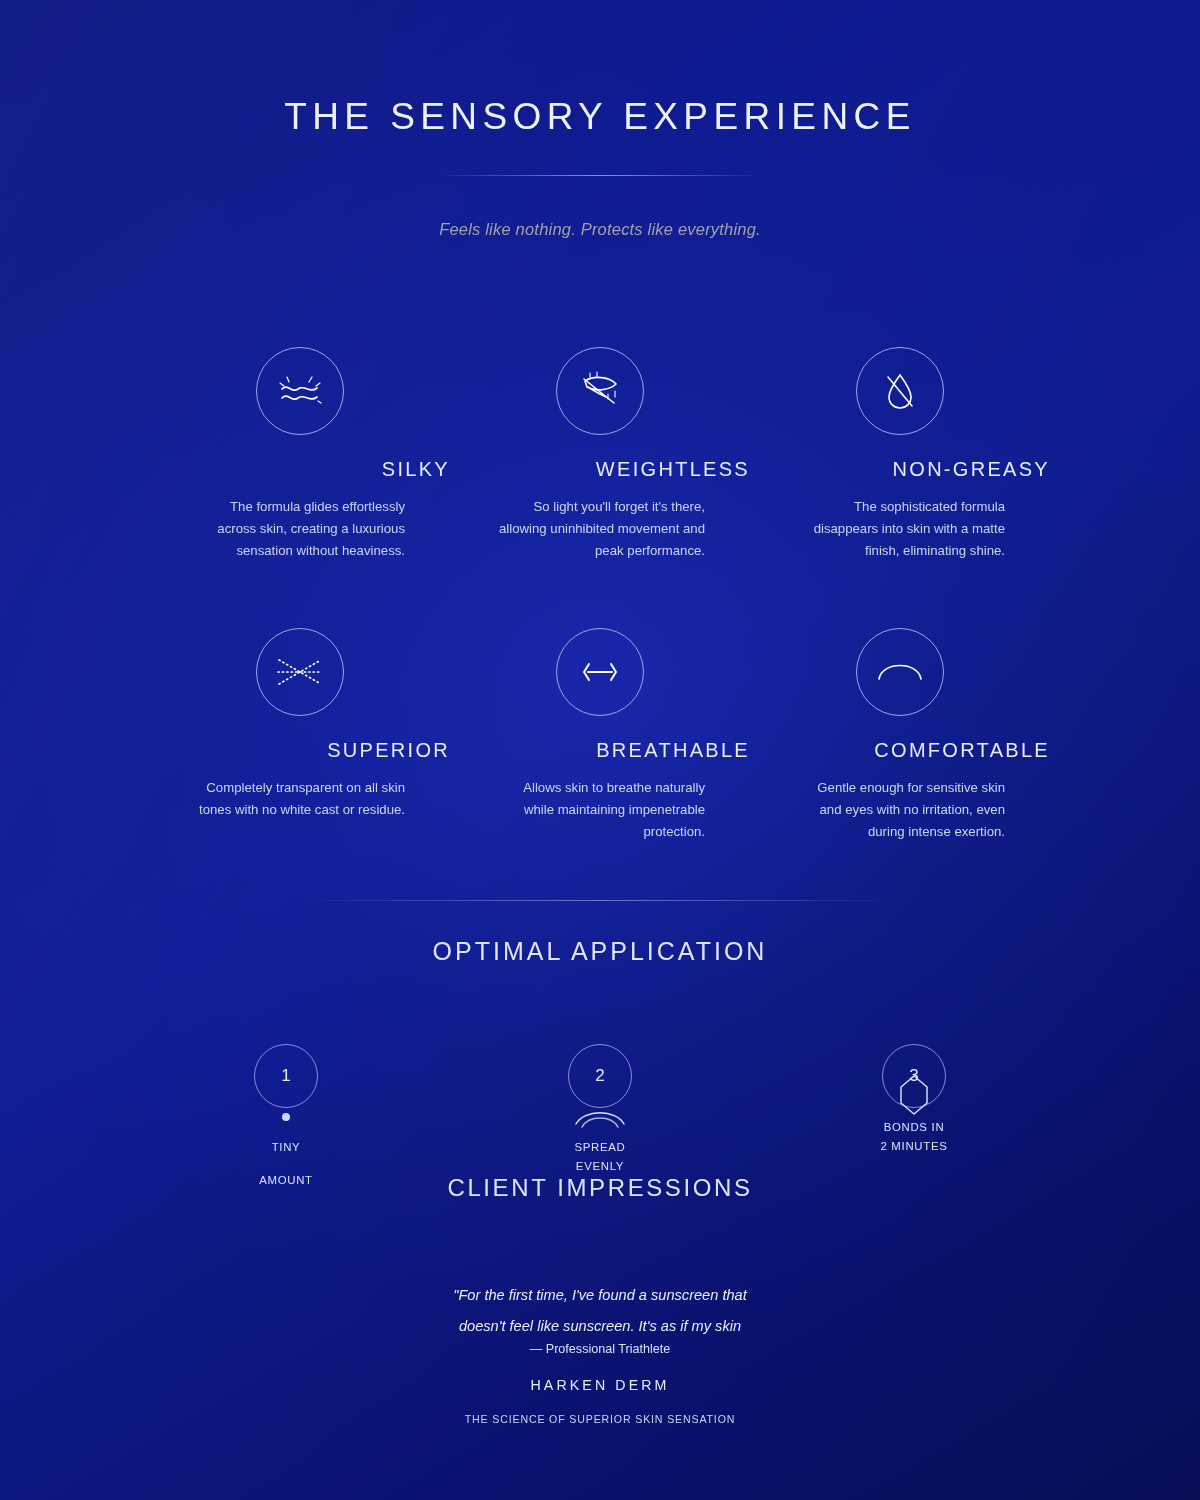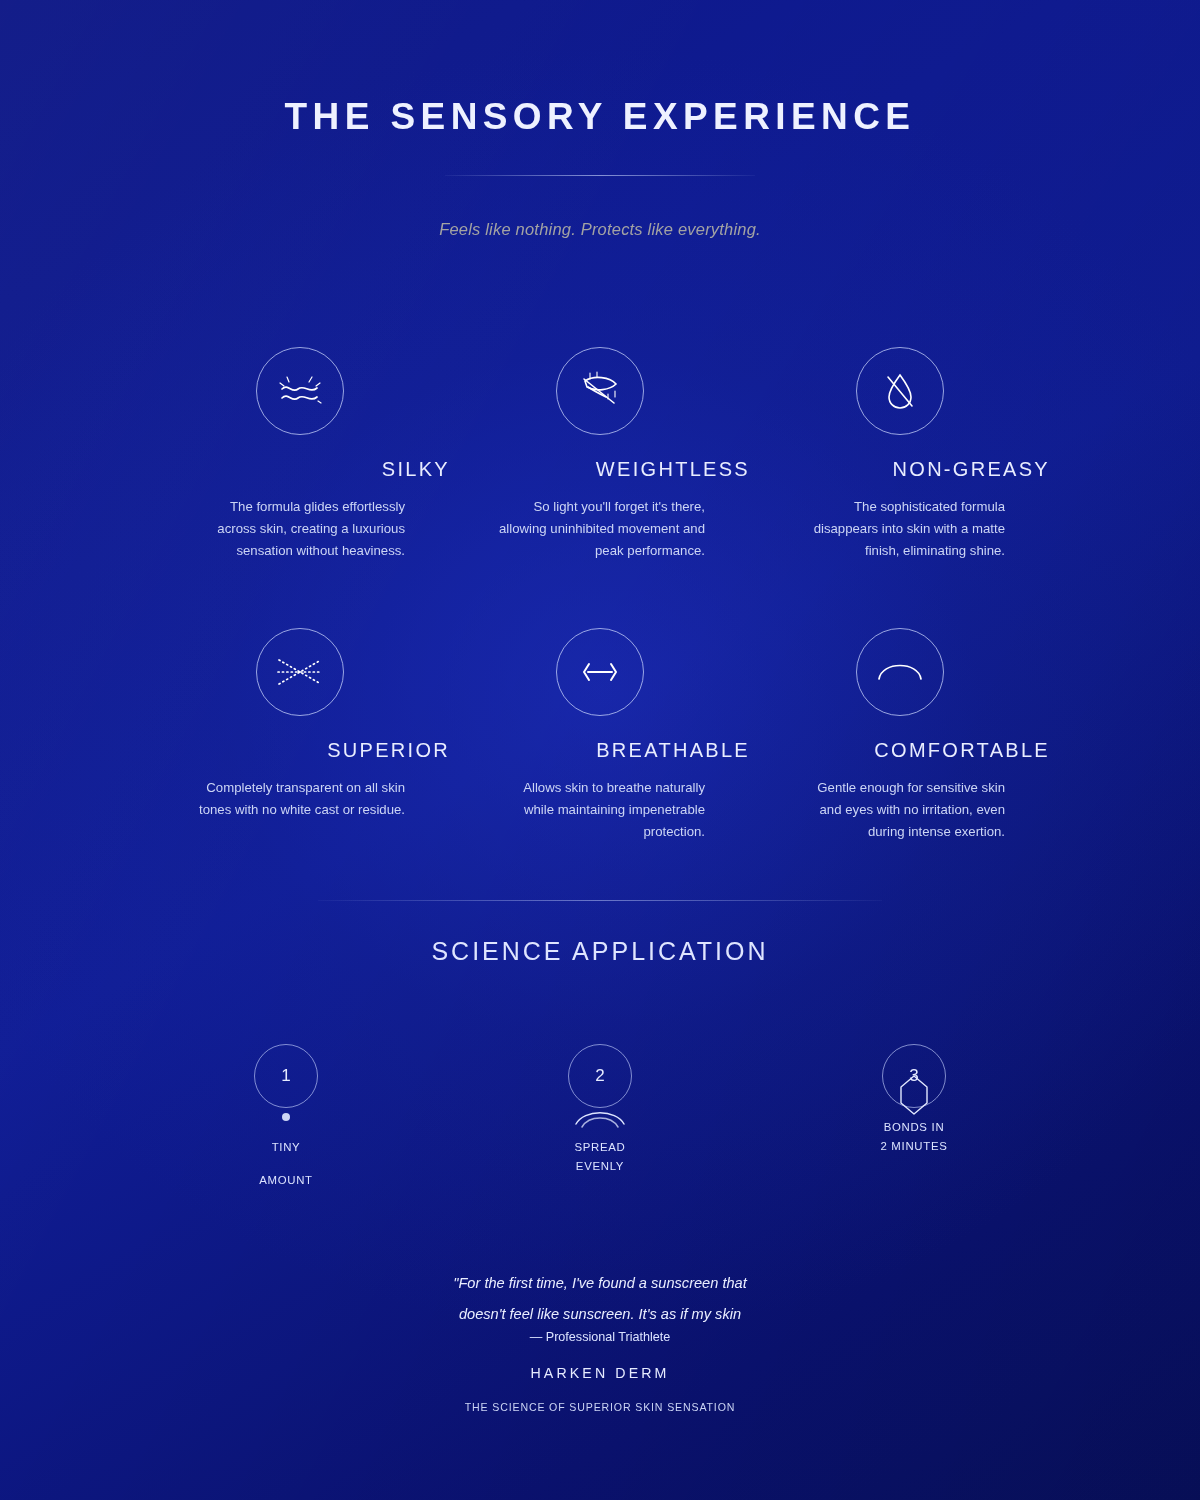--- a/index.html
+++ b/index.html
@@ -29,7 +29,7 @@
   .hdr { text-align:center; padding-top:98px; }
   .hdr h1 {
     font-size:37px;
-    font-weight:700;
+    font-weight:400;
     letter-spacing:5.4px;
     color:#eef1ff;
     line-height:1;

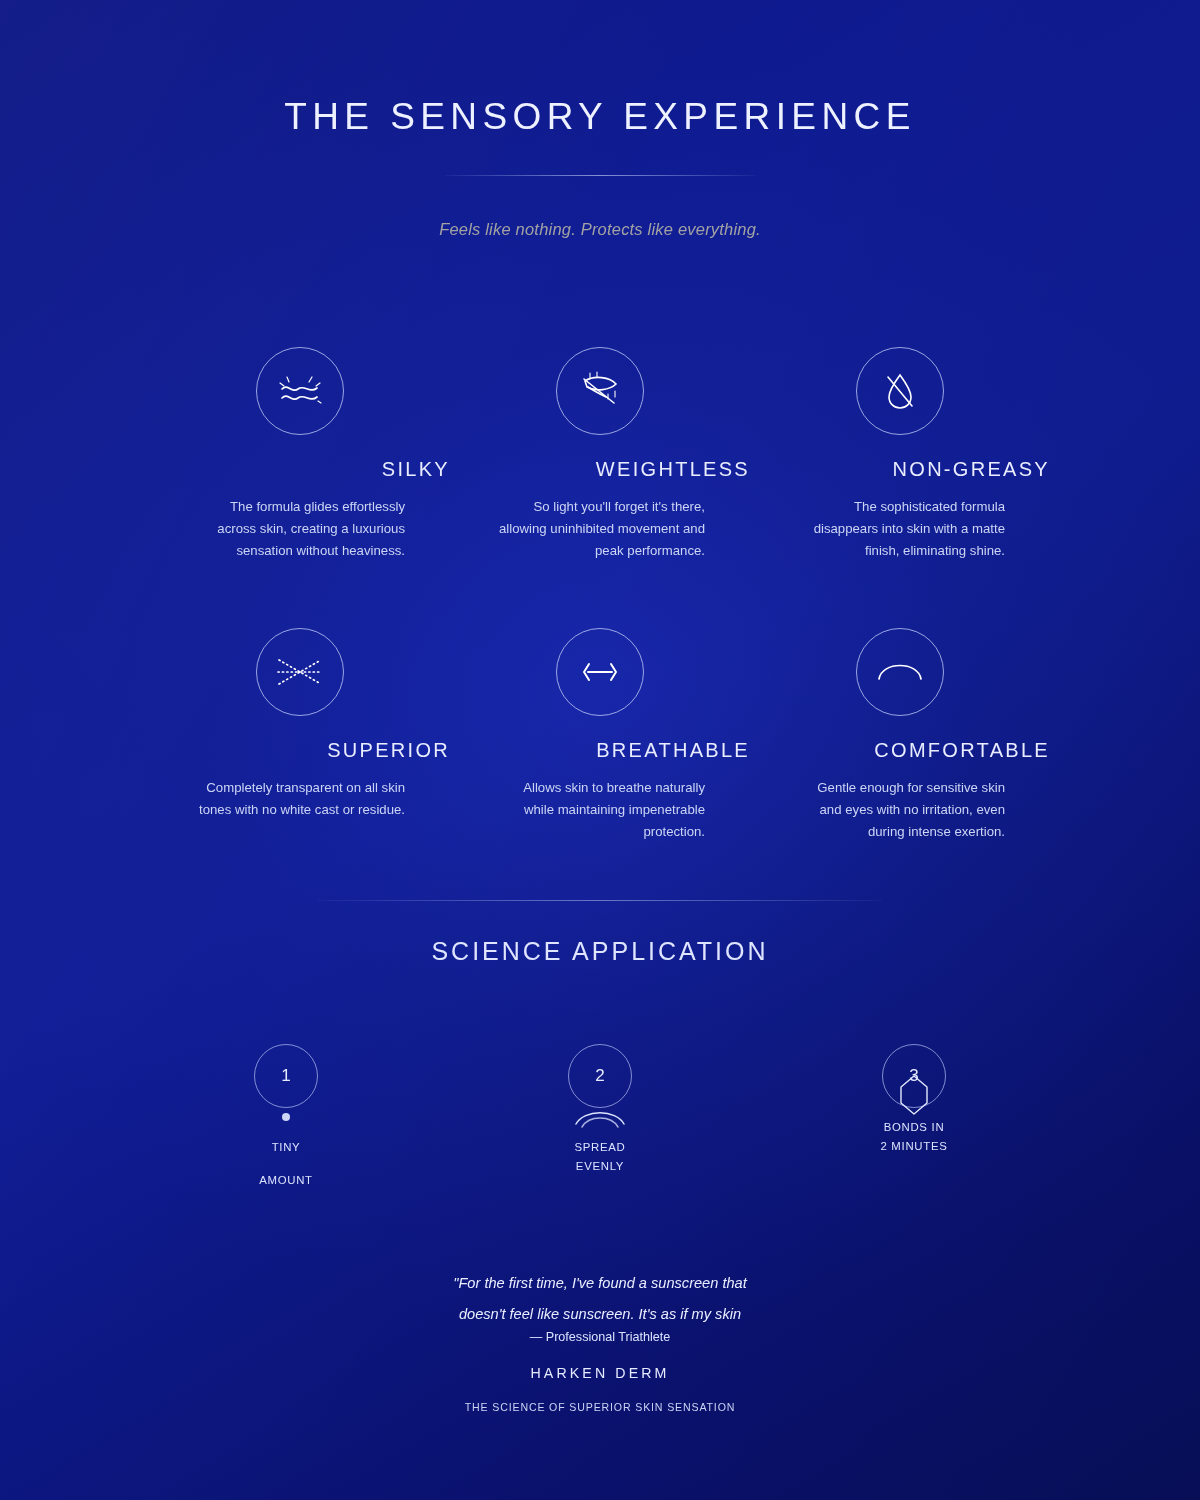--- a/index.html
+++ b/index.html
@@ -261,7 +261,7 @@
   </div>
 
   <div class="mid-rule"></div>
-  <div class="app-title">SCIENCE APPLICATION</div>
+  <div class="app-title">OPTIMAL APPLICATION</div>
 
   <div class="steps">
 

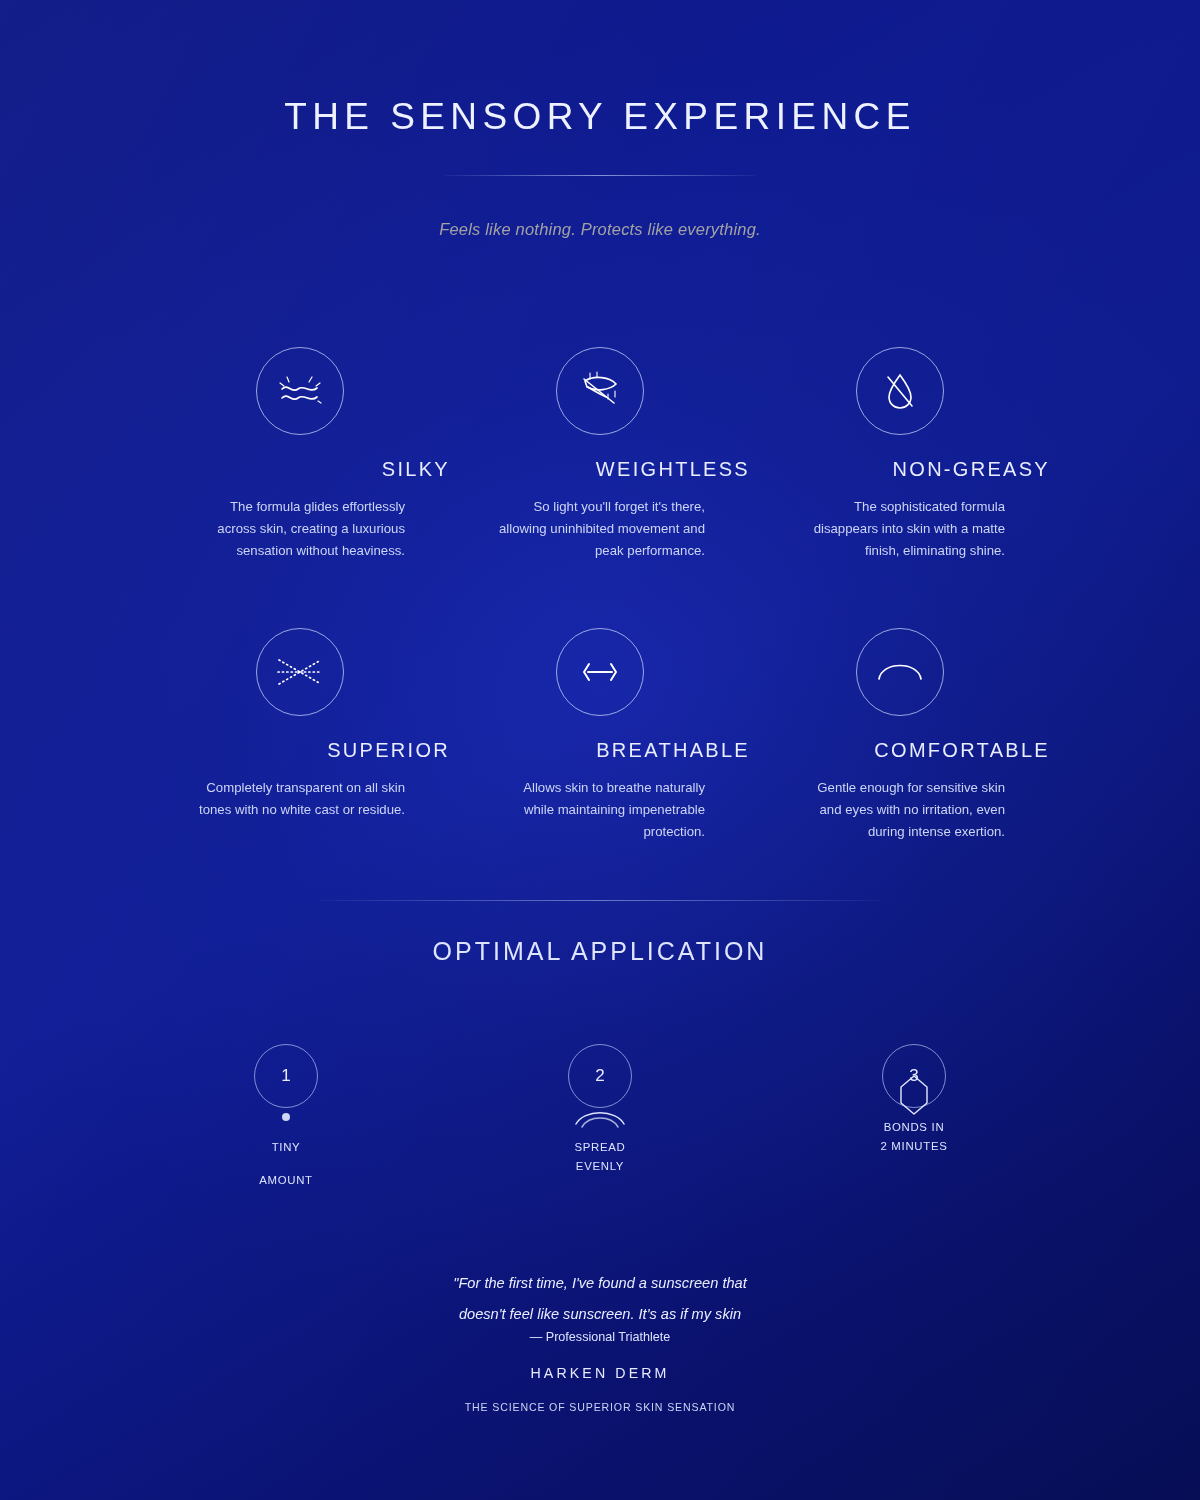--- a/index.html
+++ b/index.html
@@ -300,6 +300,7 @@
     </div>
   </div>
 
+  <div class="client-title">CLIENT IMPRESSIONS</div>
 
   <div class="quote">
     <div>"For the first time, I've found a sunscreen that</div>

